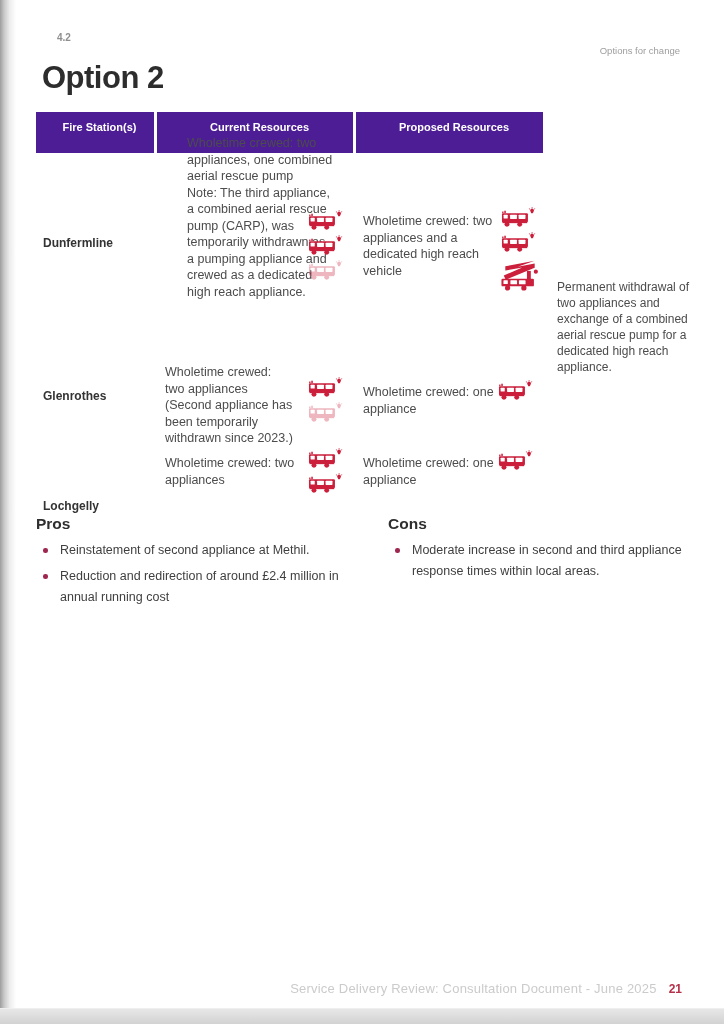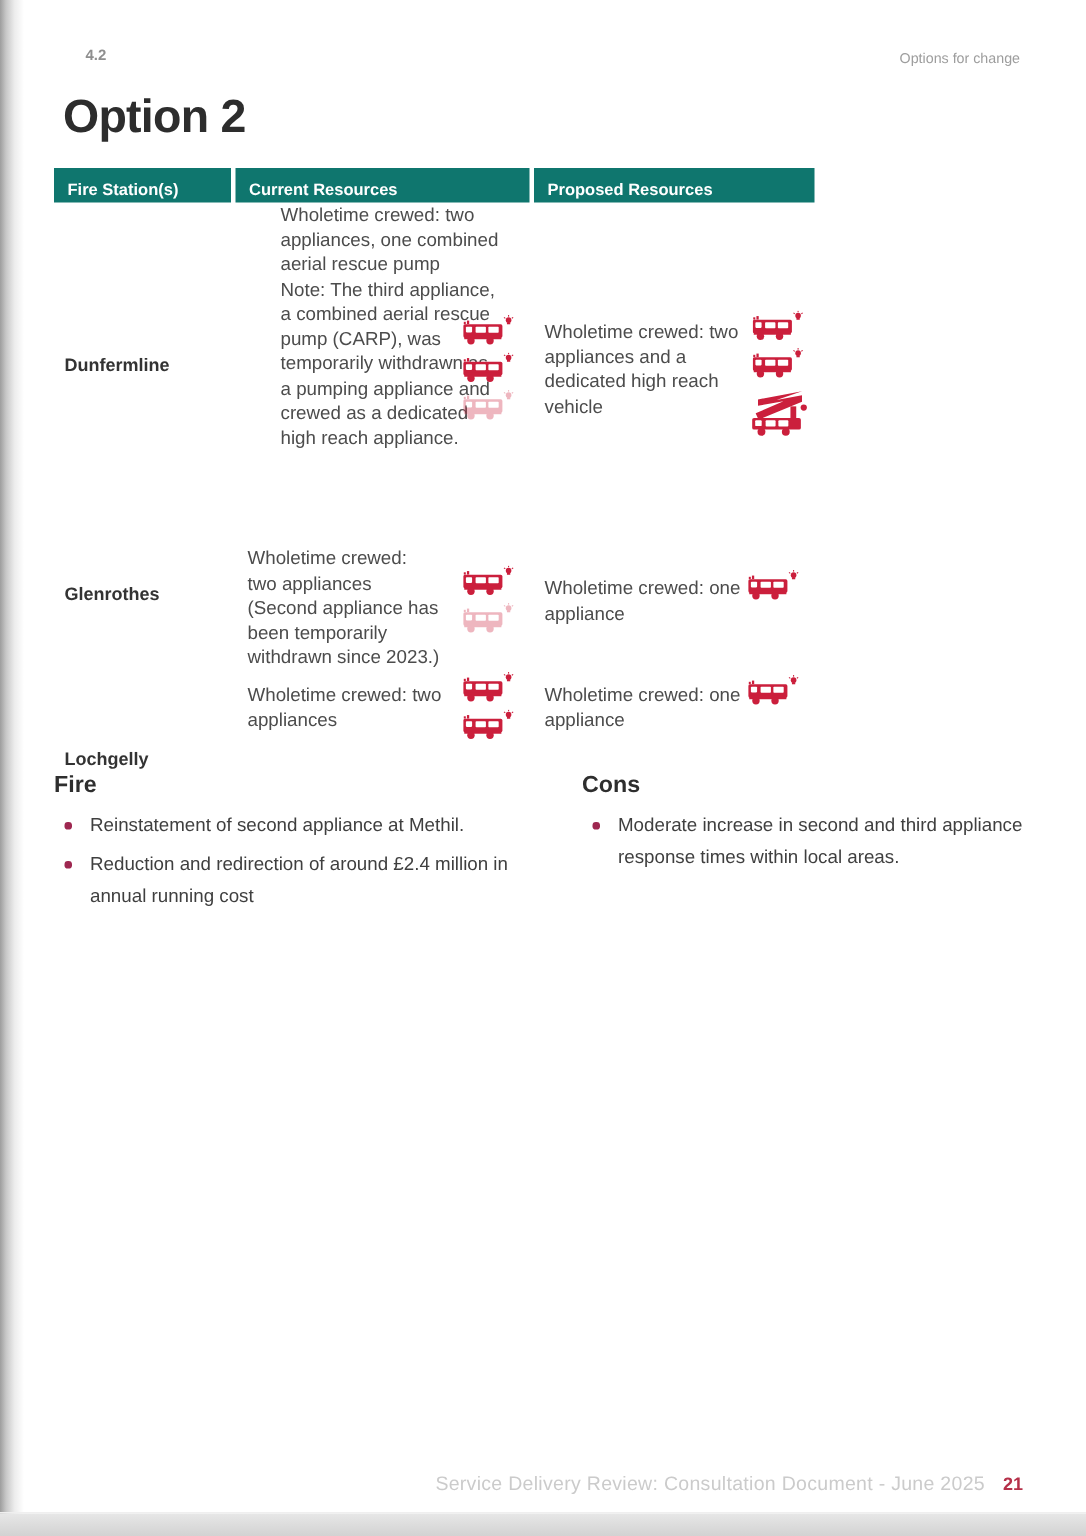--- a/index.html
+++ b/index.html
@@ -22,7 +22,7 @@
   .abs { position:absolute; }
 
   .section-number { left:57px; top:32px; font-size:10px; font-weight:700; color:#8f8f8f; }
-  .header-right   { top:34px; right:44px; font-size:9.5px; color:#9d9d9d; }
+  .header-right   { top:45px; right:44px; font-size:9.5px; color:#9d9d9d; }
 
   .page-title { left:42px; top:60px; font-size:31px; font-weight:800; color:#2d2d2d; letter-spacing:-0.5px; }
 

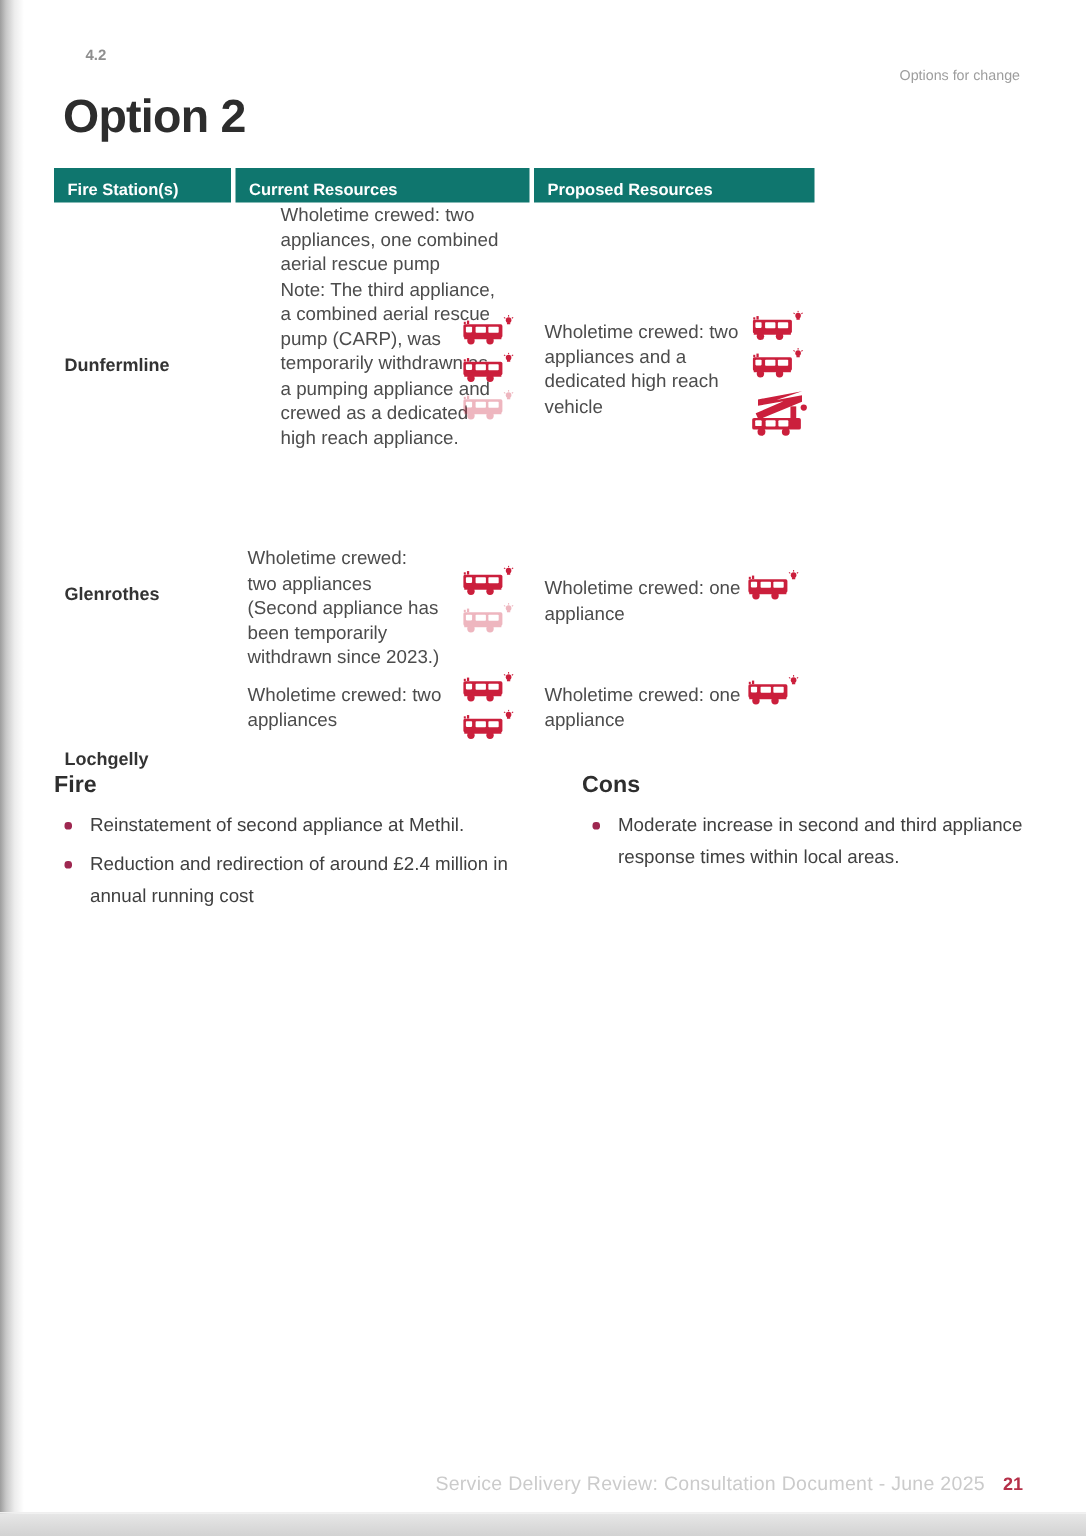--- a/index.html
+++ b/index.html
@@ -27,9 +27,10 @@
   .page-title { left:42px; top:60px; font-size:31px; font-weight:800; color:#2d2d2d; letter-spacing:-0.5px; }
 
   .th {
-    top:112px; height:23px; background:#0f766e; color:#ffffff;
+    top:112px; height:41px; background:#4c1d95; color:#ffffff;
     font-size:11px; font-weight:700; line-height:31px; padding-left:9px;
     box-sizing:border-box;
+    text-align:center;
   }
   .th1 { left:36px;  width:118px; }
   .th2 { left:157px; width:196px; }

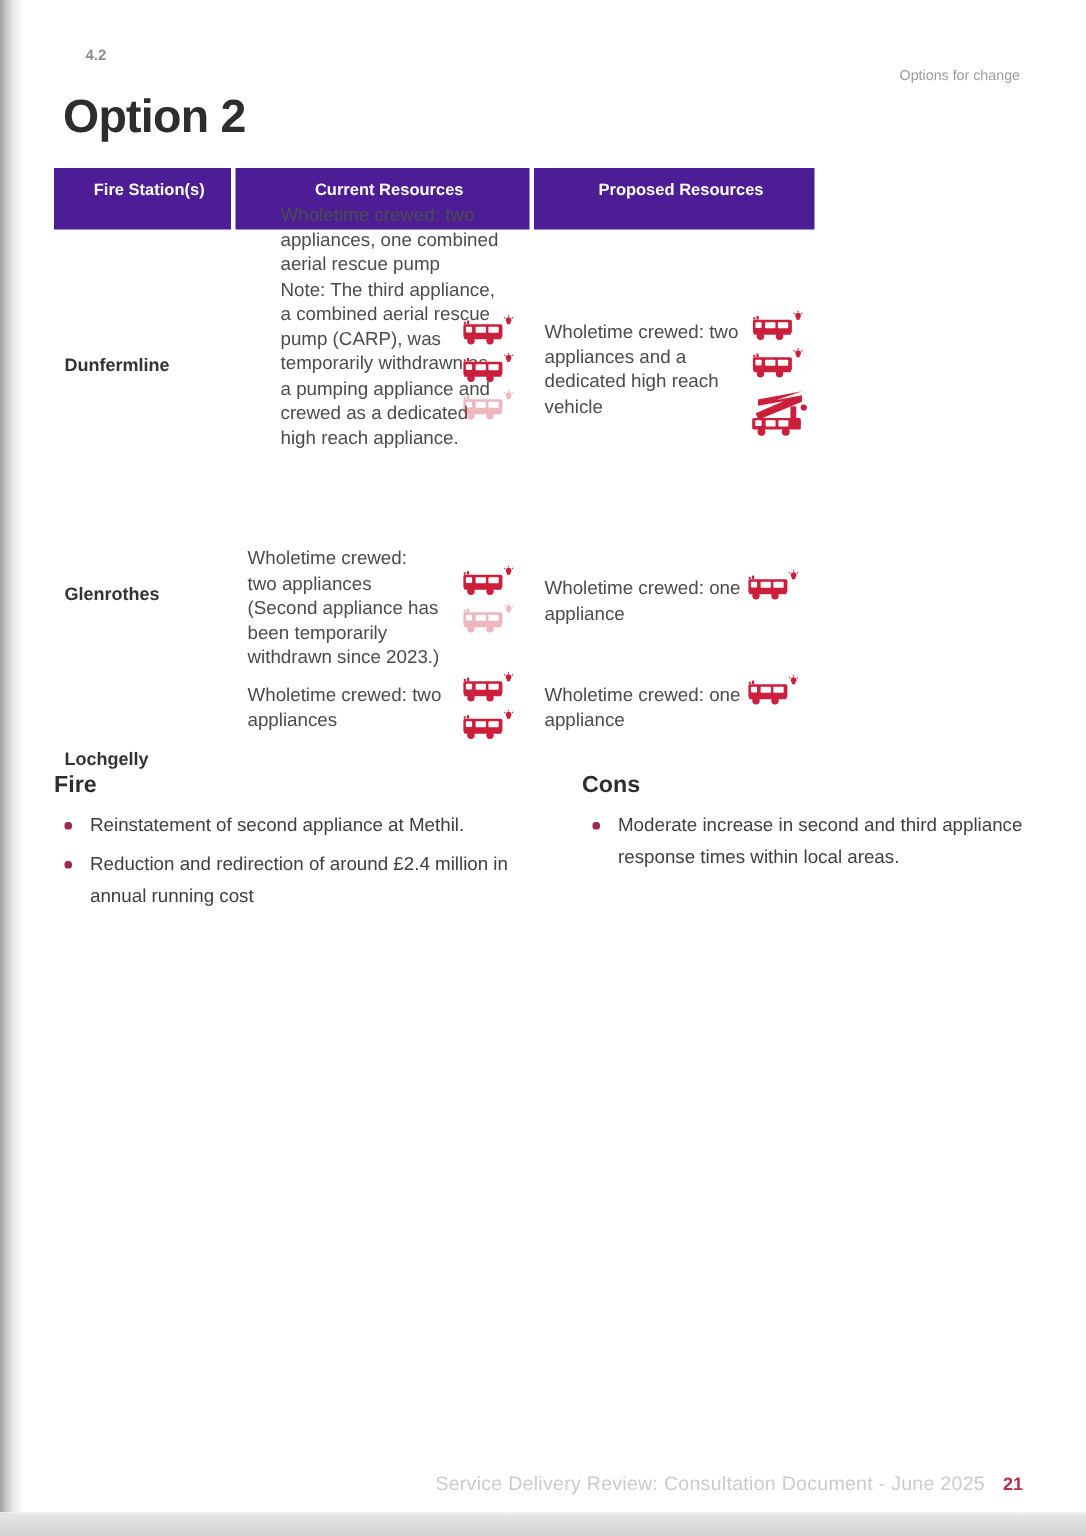--- a/index.html
+++ b/index.html
@@ -159,6 +159,7 @@
         </svg>
       </div>
     </div>
+  <div class="abs impact-text" style="left:557px; top:279px; width:140px;">Permanent withdrawal of two appliances and exchange of a combined aerial rescue pump for a dedicated high reach appliance.</div>
 
   <div class="abs station" style="left:43px; top:389px;">Glenrothes</div>
   <div class="abs cell-text" style="left:165px; top:364px; width:152px;">Wholetime crewed:

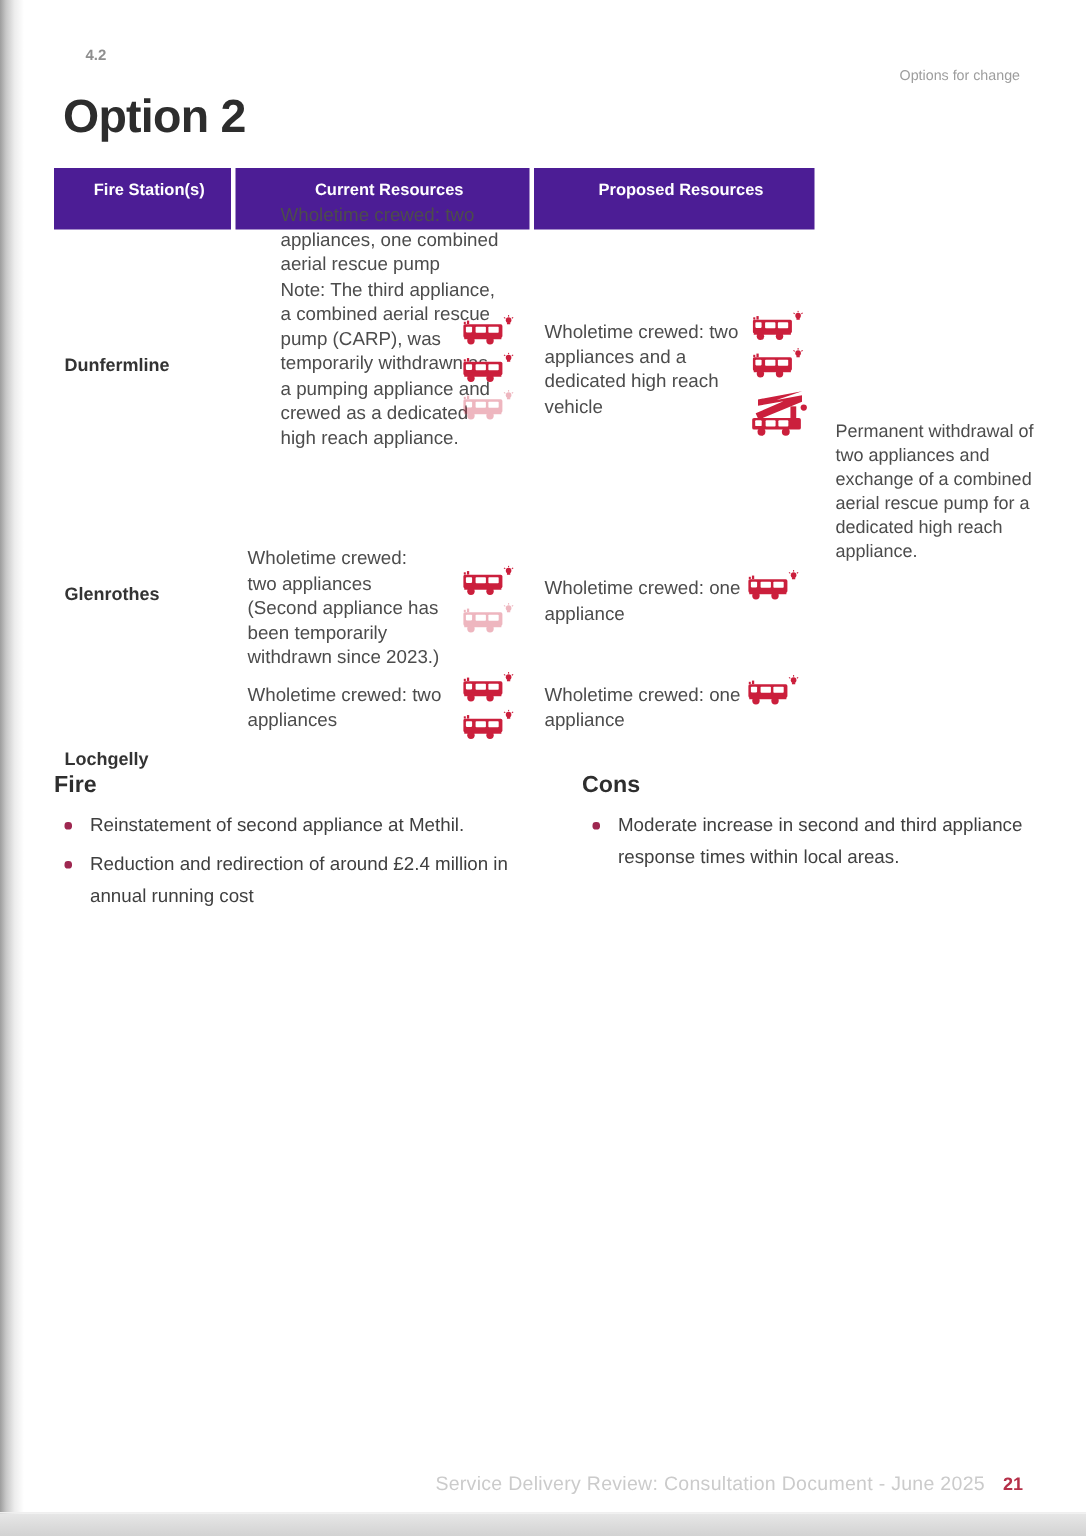--- a/index.html
+++ b/index.html
@@ -209,7 +209,7 @@
       </div>
     </div>
 
-  <div class="abs pros-heading" style="left:36px; top:515px;">Fire</div>
+  <div class="abs pros-heading" style="left:36px; top:515px;">Pros</div>
   <div class="abs" style="left:36px; top:540px; width:318px;">
     <div class="bullet-item">Reinstatement of second appliance at Methil.</div>
     <div class="bullet-item">Reduction and redirection of around £2.4 million in annual running cost</div>

